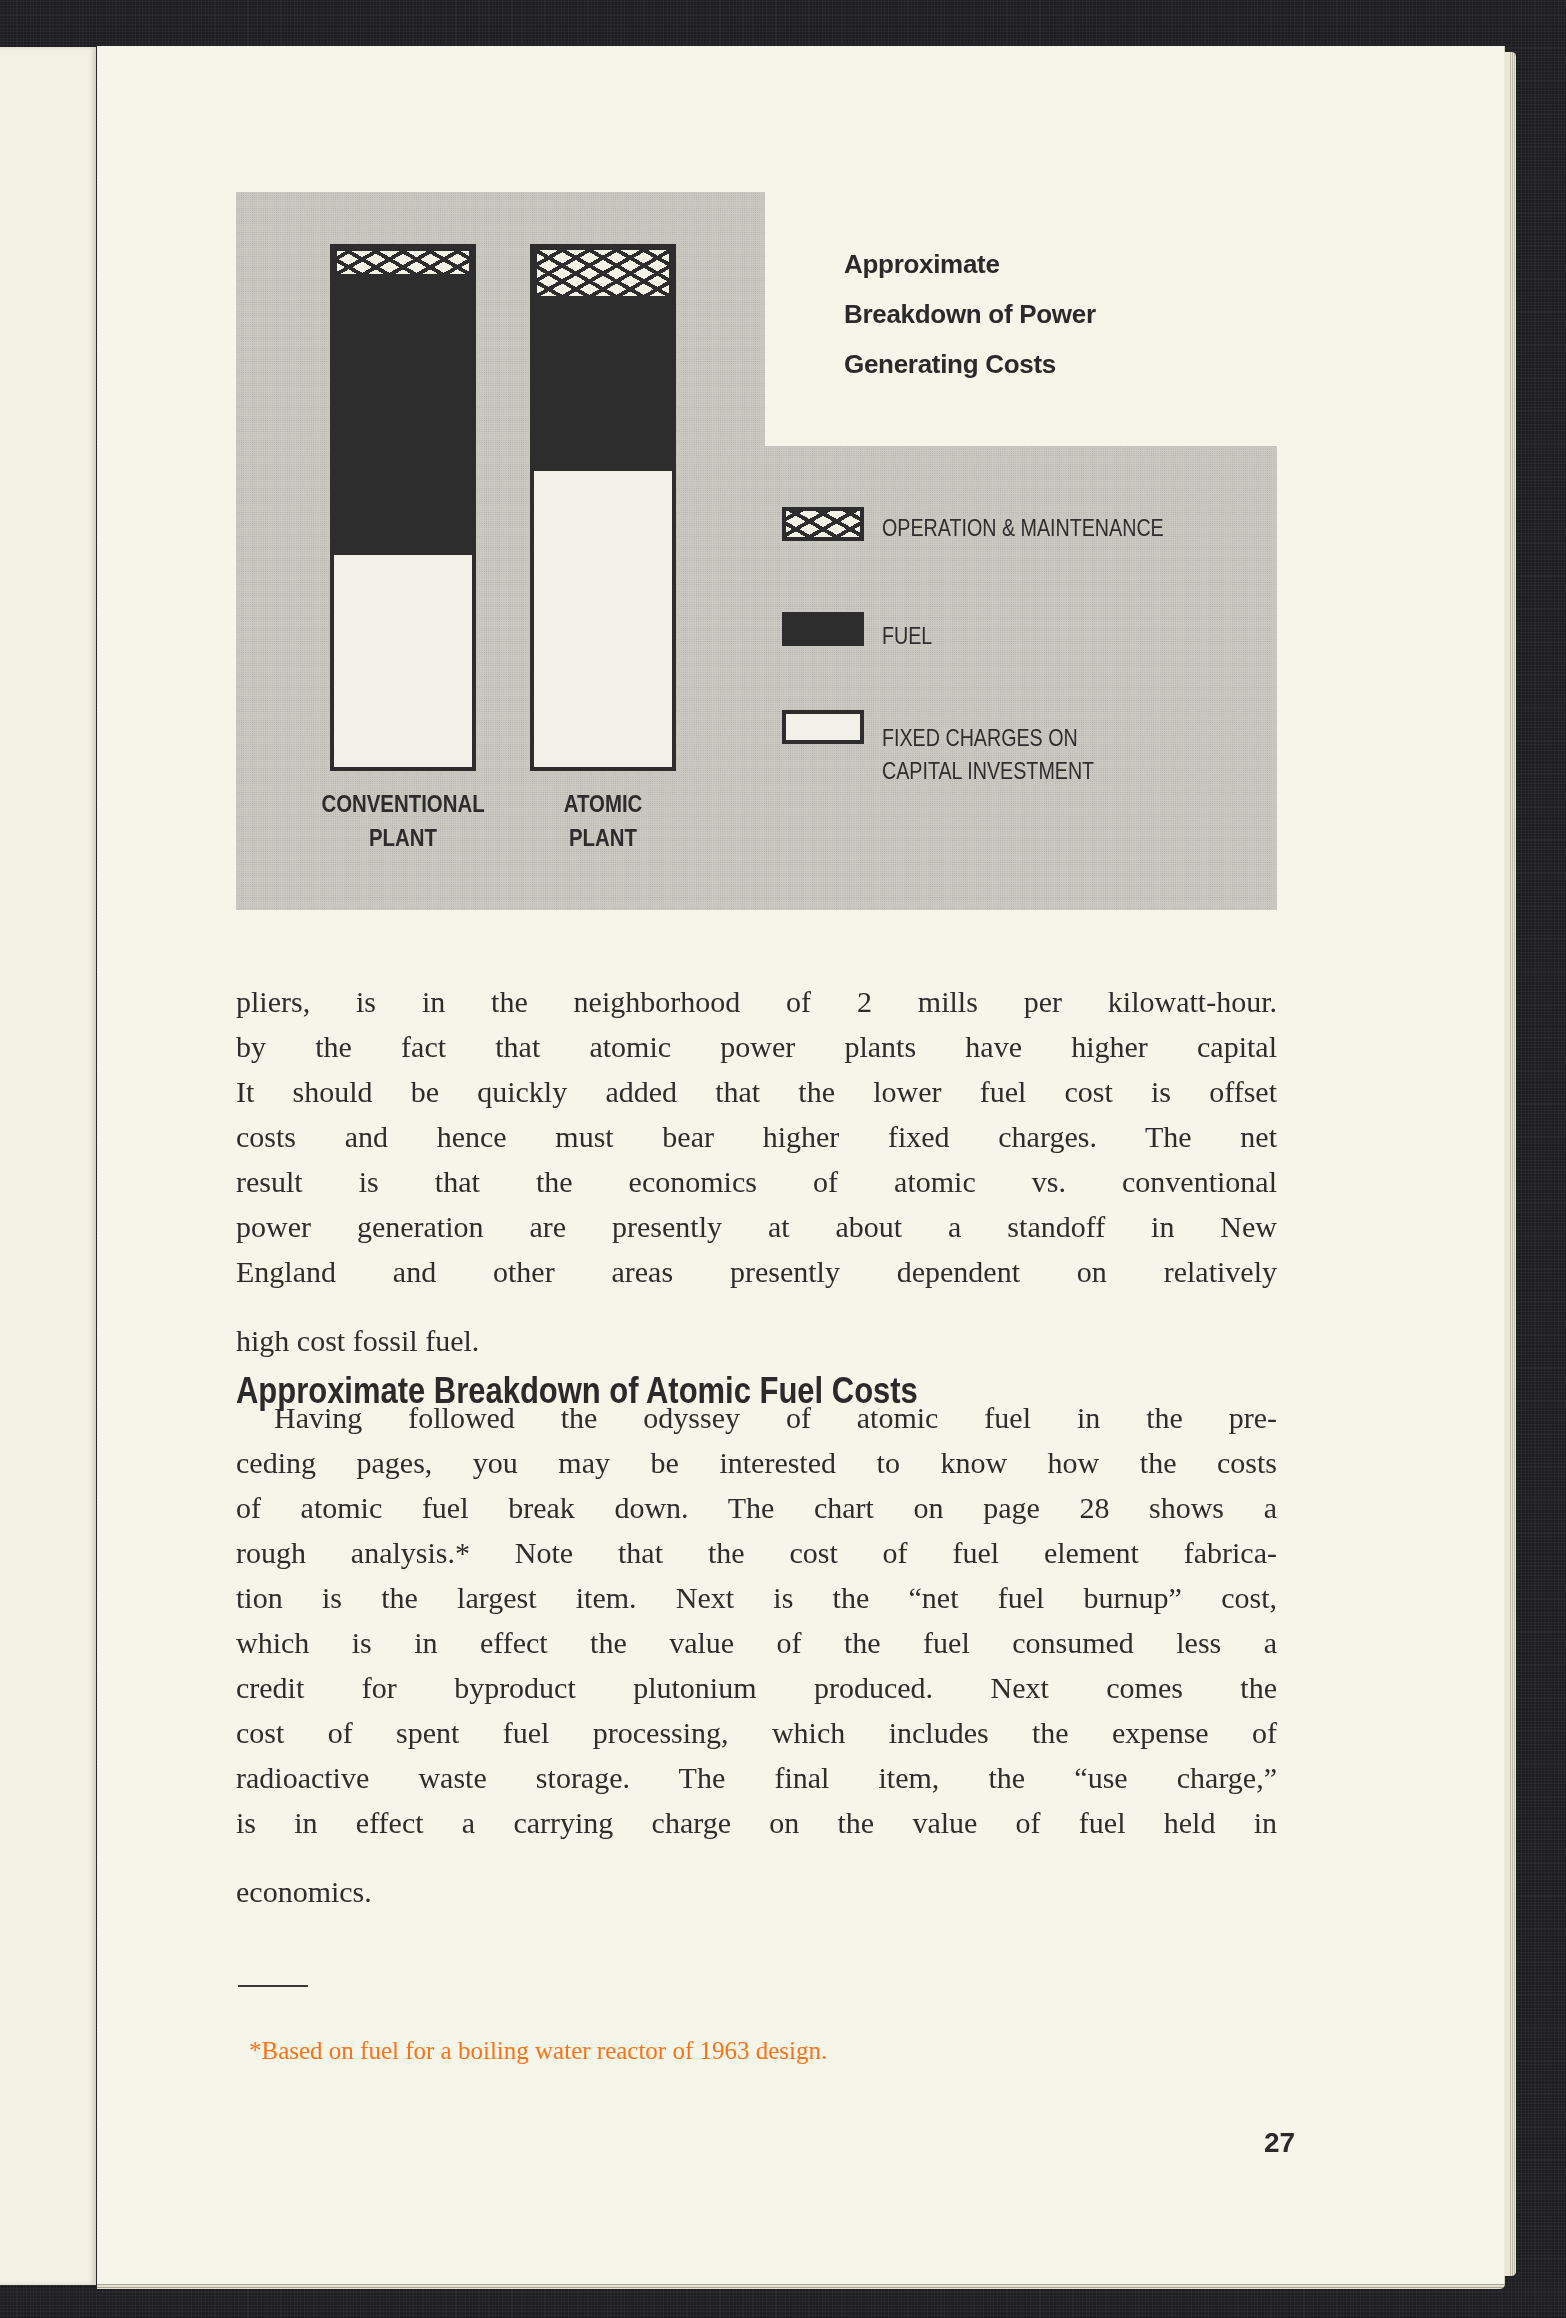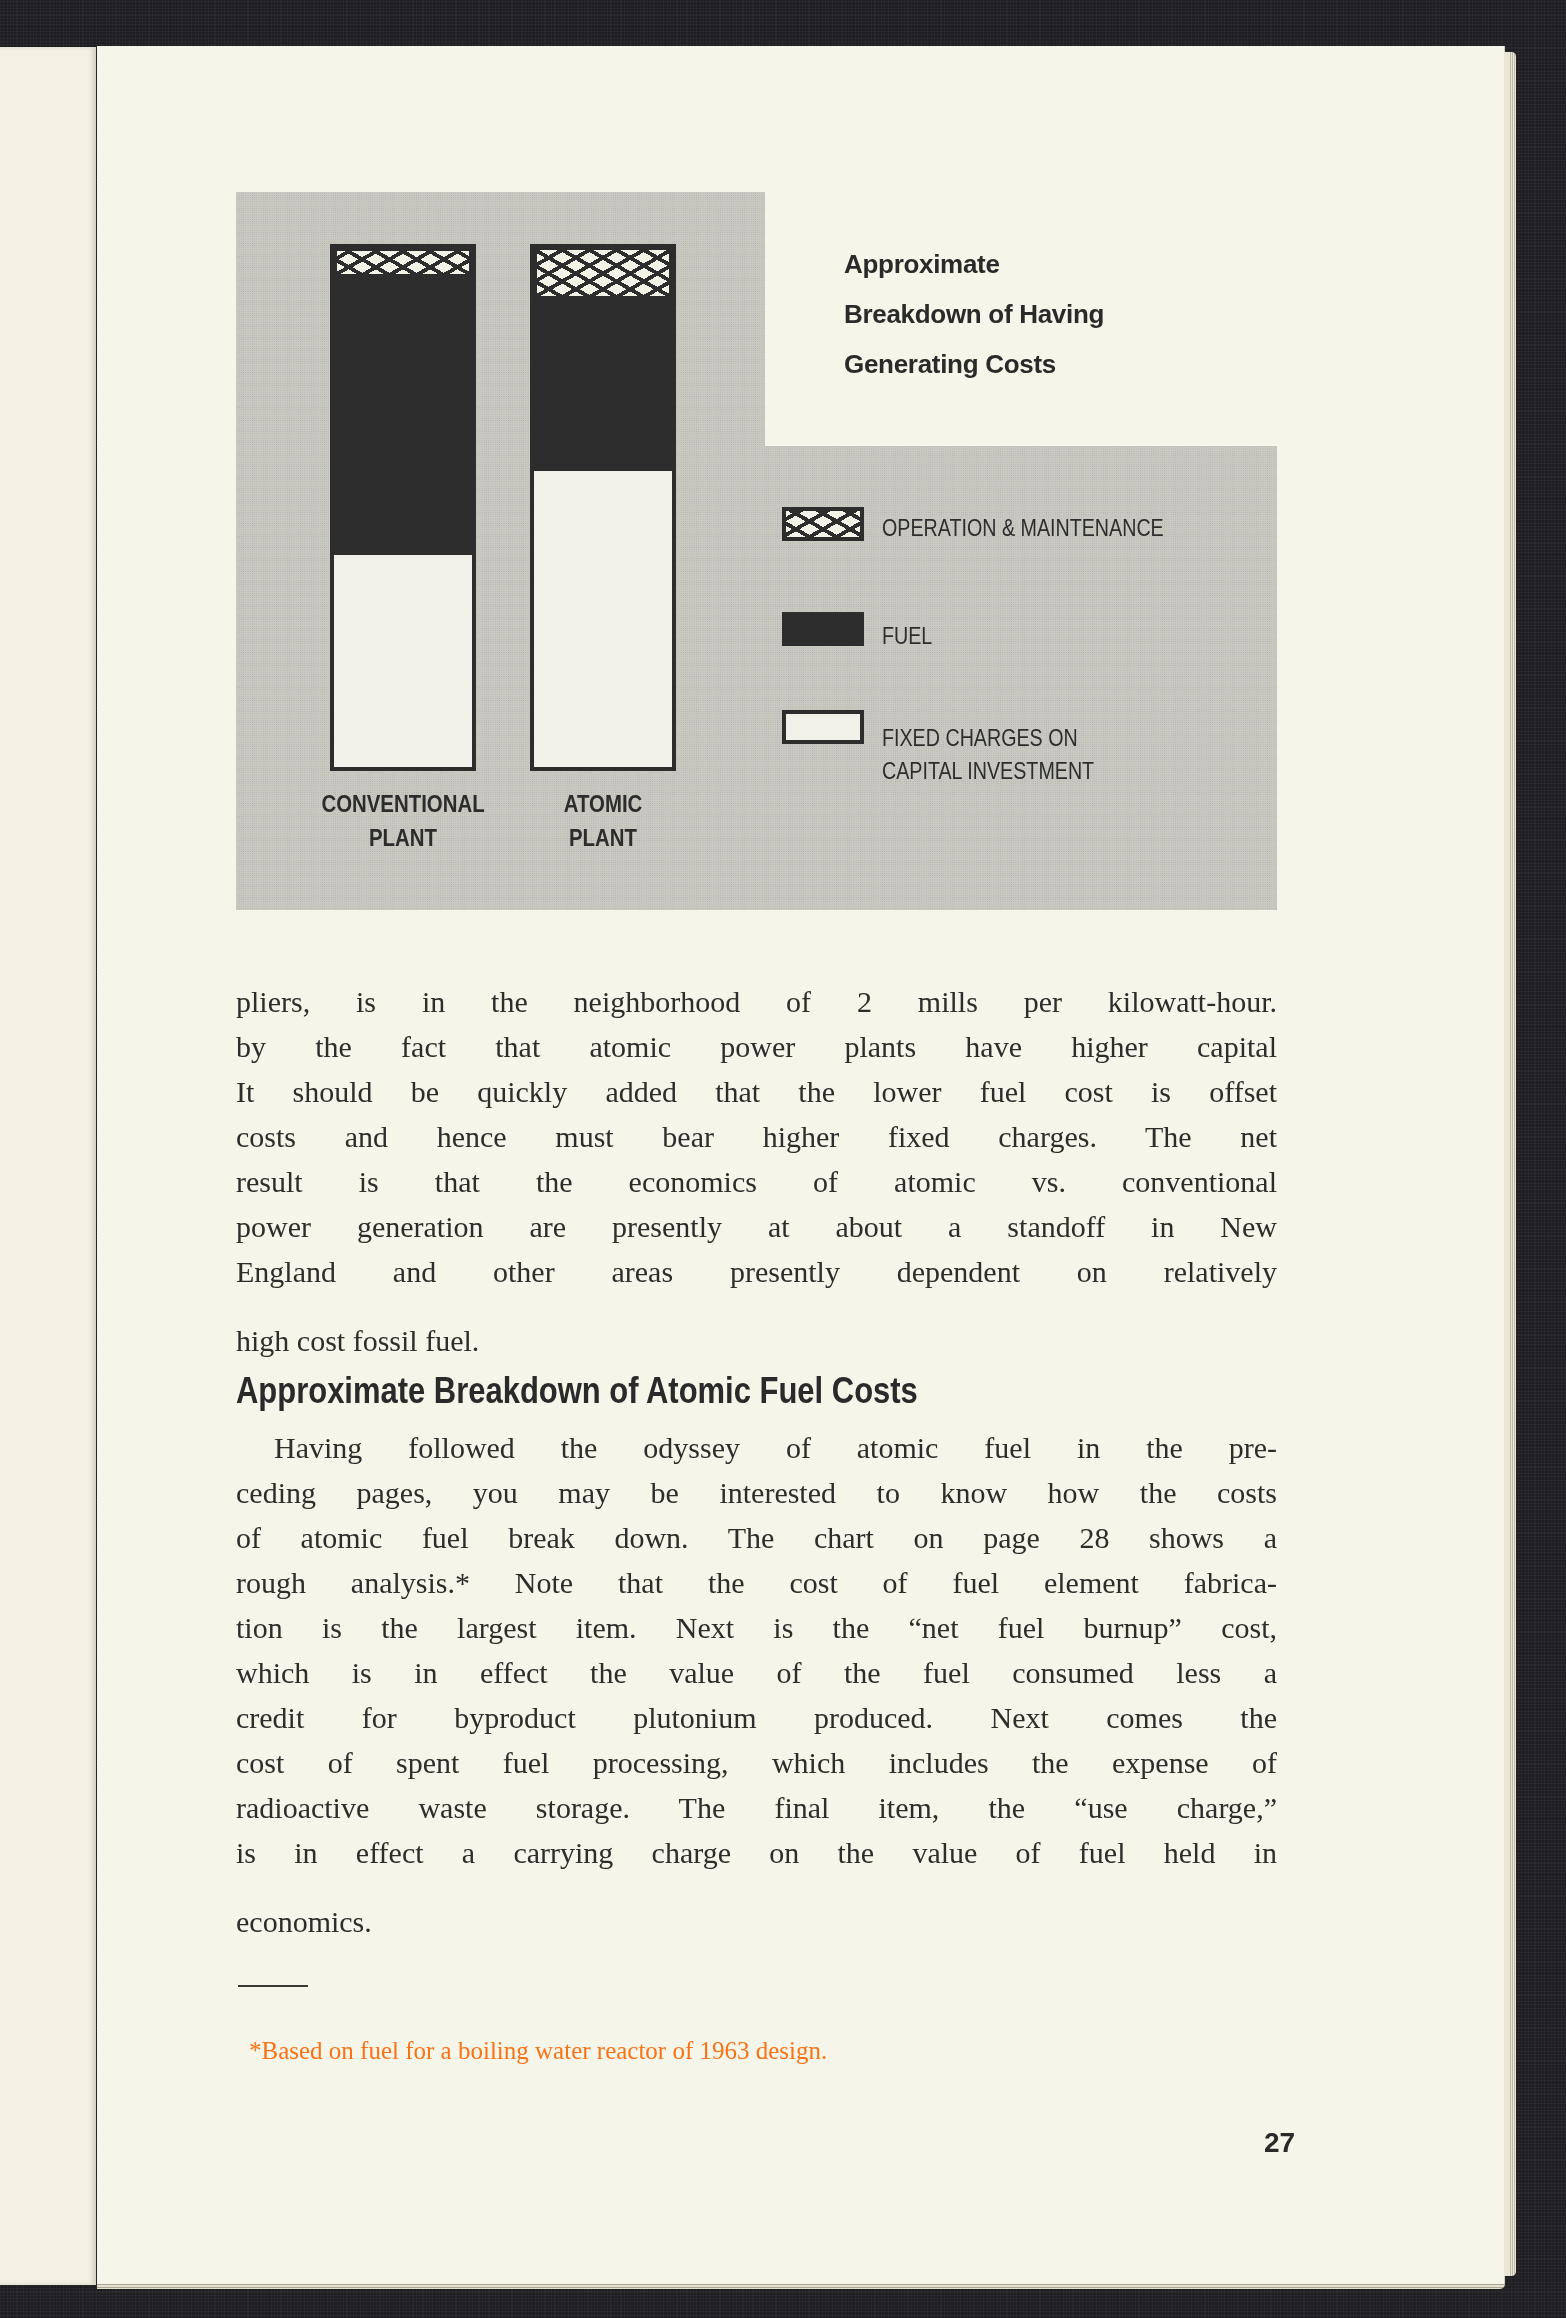--- a/index.html
+++ b/index.html
@@ -120,7 +120,7 @@
   <div class="fig-cutout"></div>
   <div class="fig-title">
     <div>Approximate</div>
-    <div>Breakdown of Having</div>
+    <div>Breakdown of Power</div>
     <div>Generating Costs</div>
   </div>
 

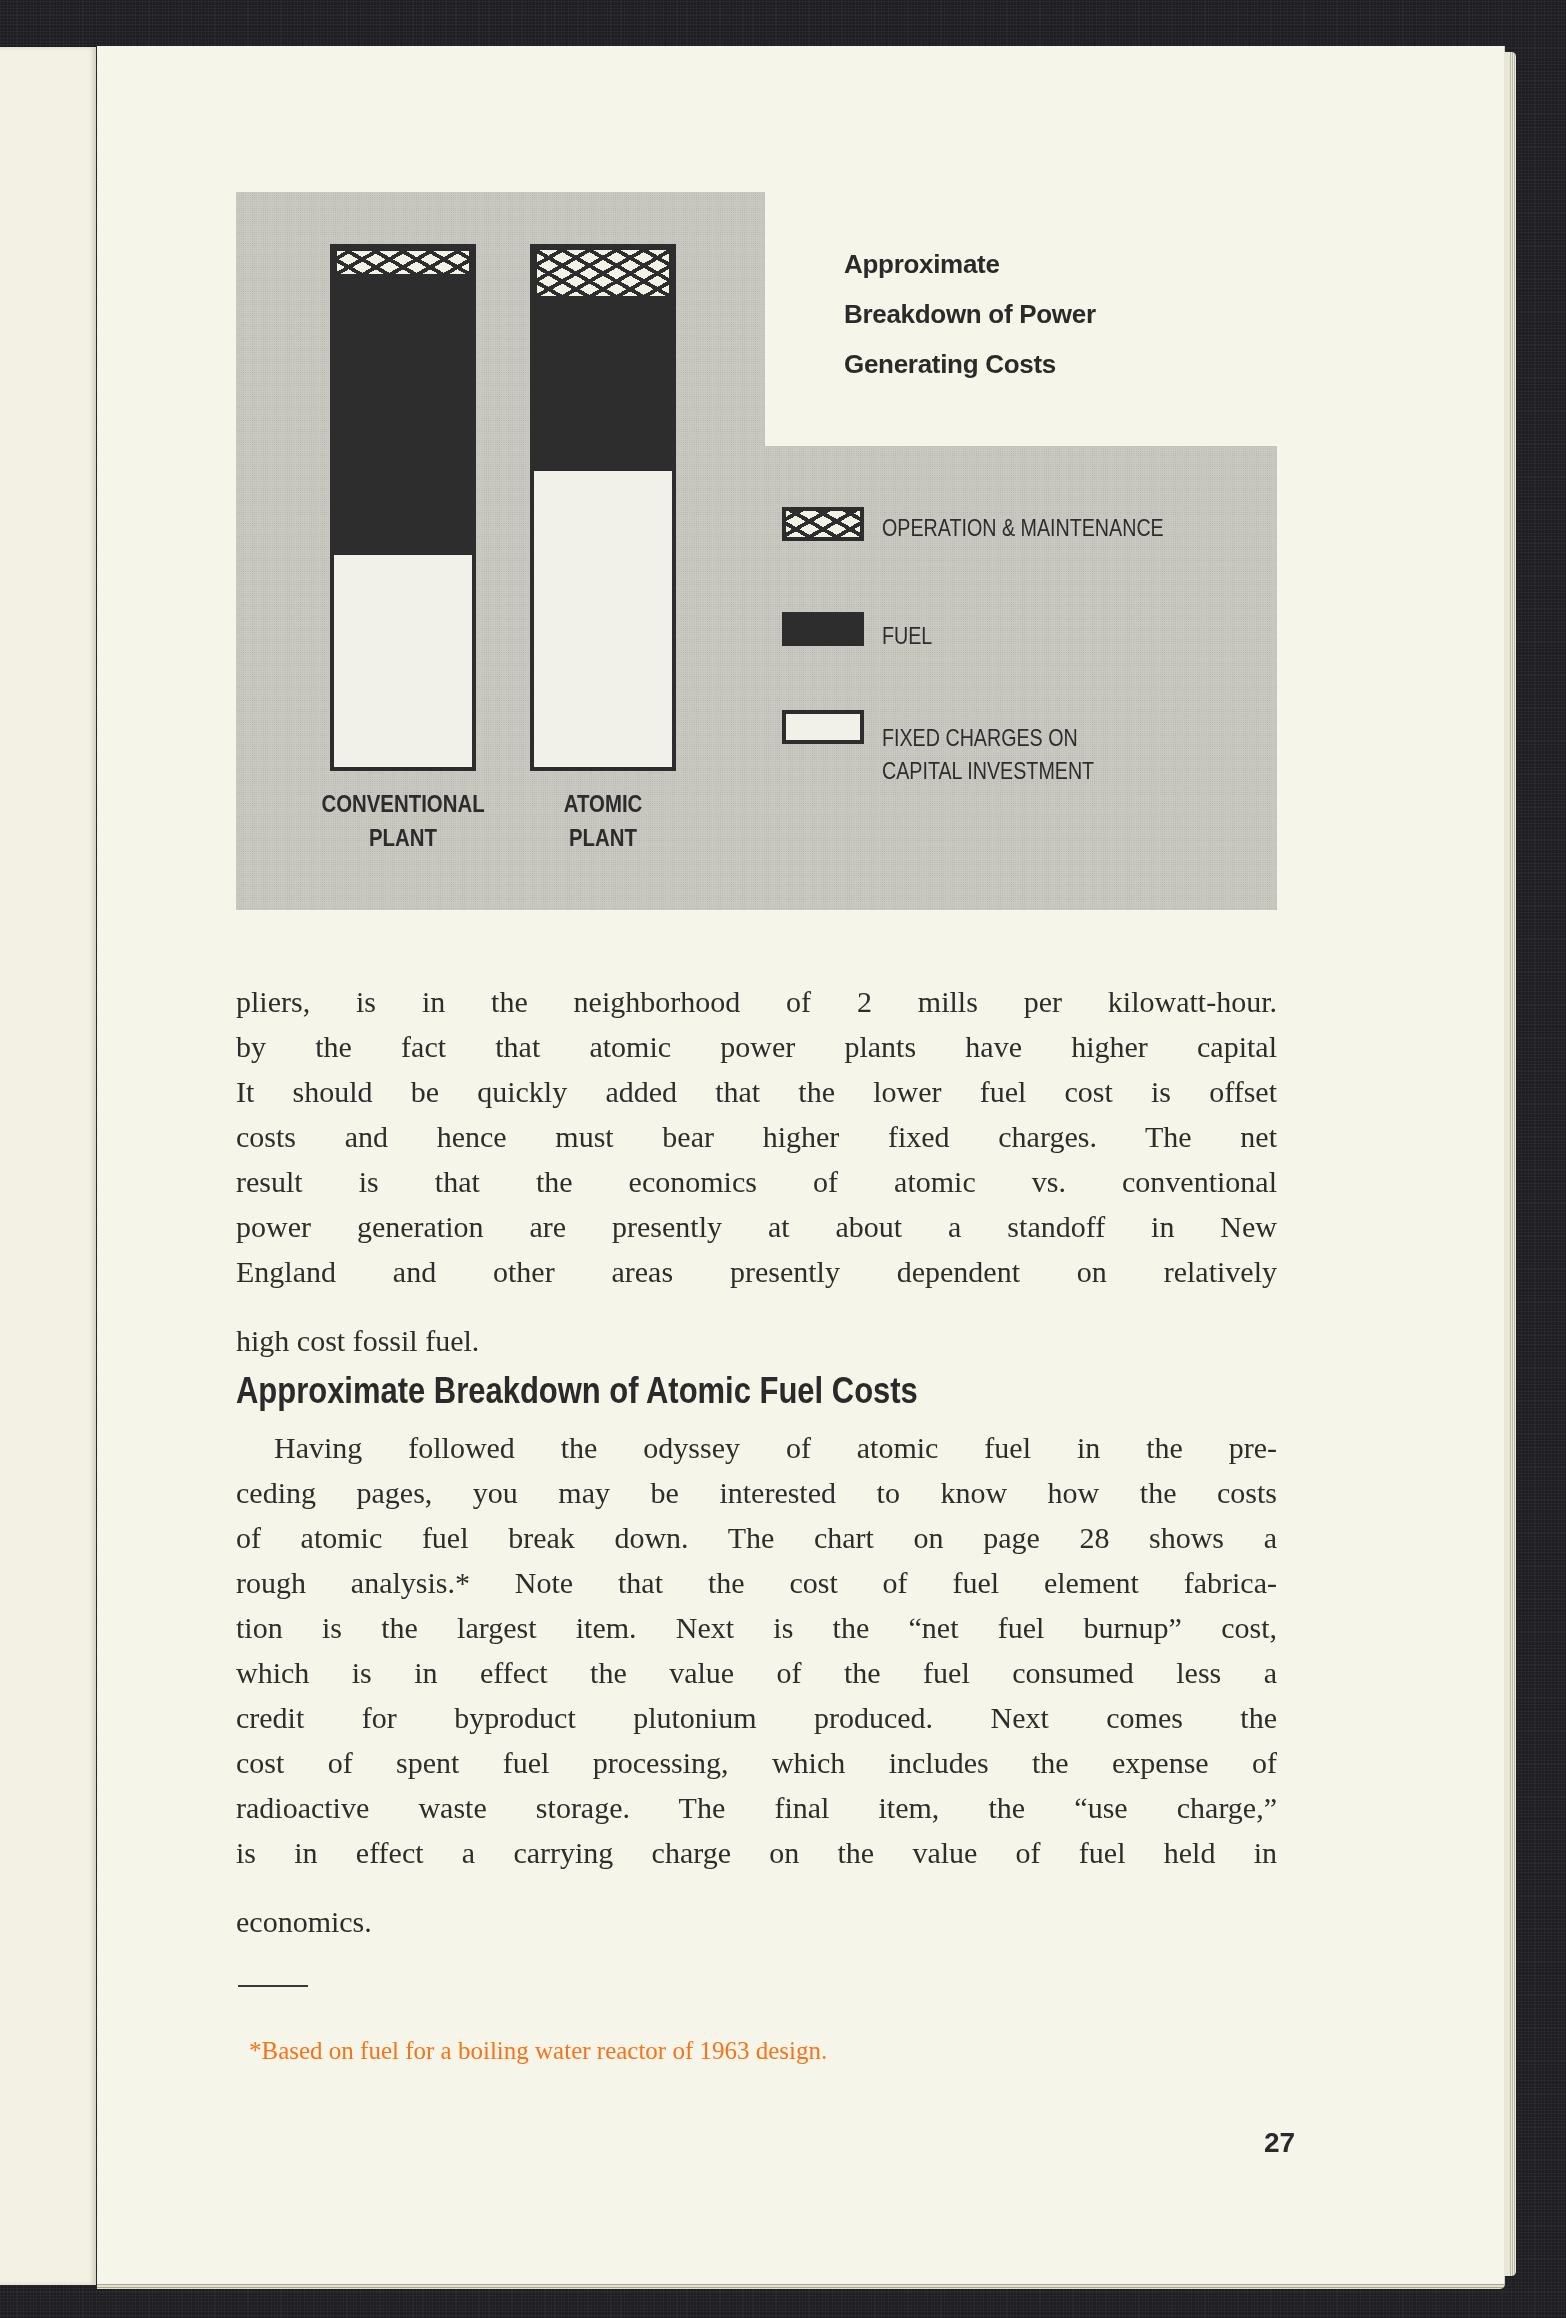--- a/index.html
+++ b/index.html
@@ -172,7 +172,7 @@
 
 <div class="section-heading">Approximate Breakdown of Atomic Fuel Costs</div>
 
-<div class="text-block" style="top:1425px;">
+<div class="text-block" style="top:1395px;">
   <div class="line indent">Having followed the odyssey of atomic fuel in the pre-</div>
   <div class="line">ceding pages, you may be interested to know how the costs</div>
   <div class="line">of atomic fuel break down. The chart on page 28 shows a</div>

